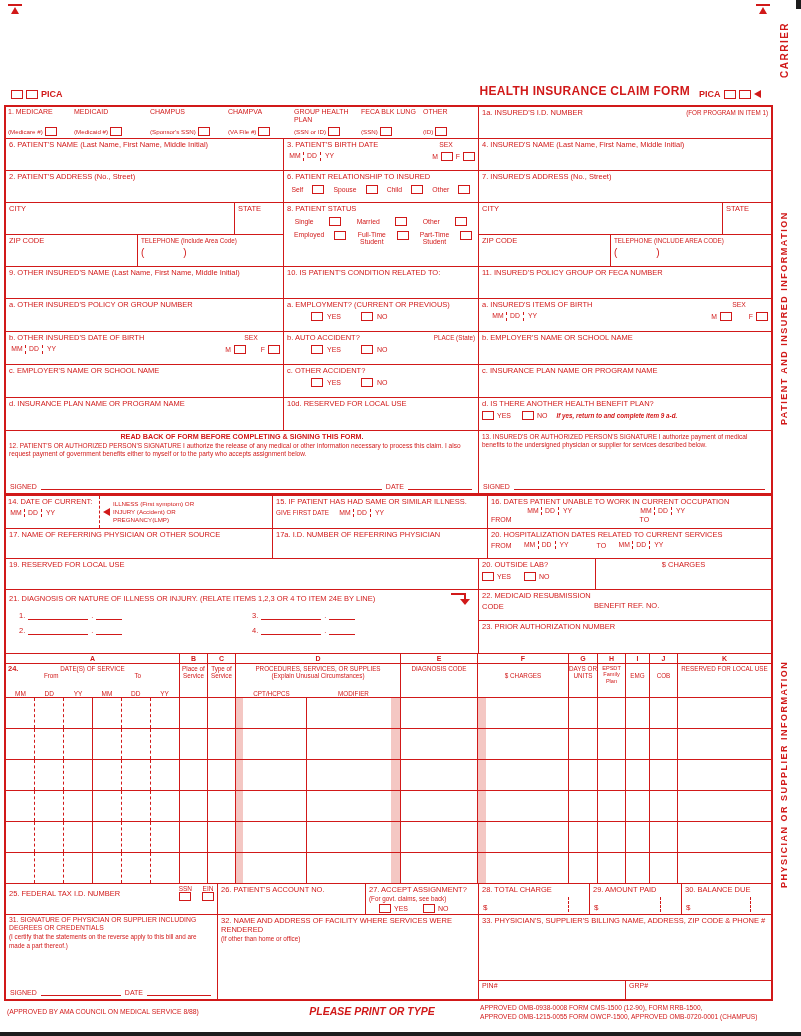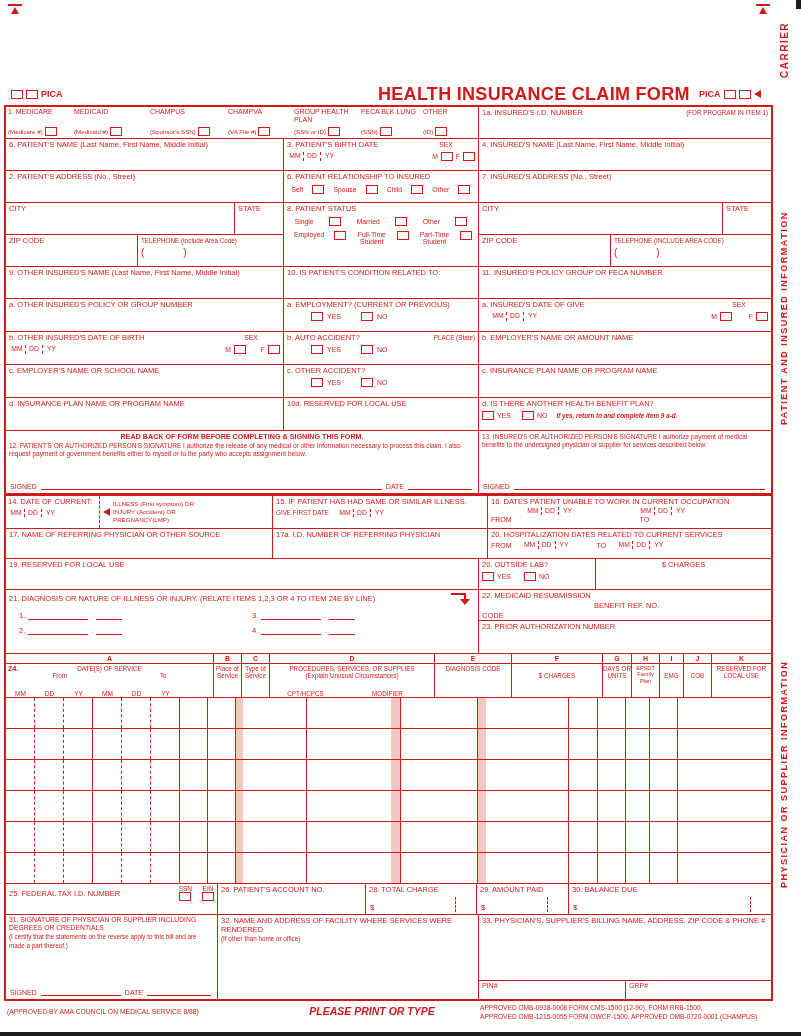--- a/index.html
+++ b/index.html
@@ -15,7 +15,7 @@
 .lbl{font-size:7.5px;line-height:1.2;display:block}
 .tiny{font-size:6.3px;line-height:1.2}
 
-.title{position:absolute;left:378px;top:84px;width:312px;text-align:left;font-size:18px;font-weight:bold;letter-spacing:.3px}
+.title{position:absolute;left:378px;top:84px;width:312px;text-align:right;font-size:12px;font-weight:bold;letter-spacing:.3px}
 .pica{position:absolute;top:89px;display:flex;align-items:center;gap:3px;font-size:9px;font-weight:bold}
 .pica-l{left:11px}.pica-r{left:699px}
 .tri-l{width:0;height:0;border-top:4px solid transparent;border-bottom:4px solid transparent;border-right:7px solid var(--red);display:inline-block}

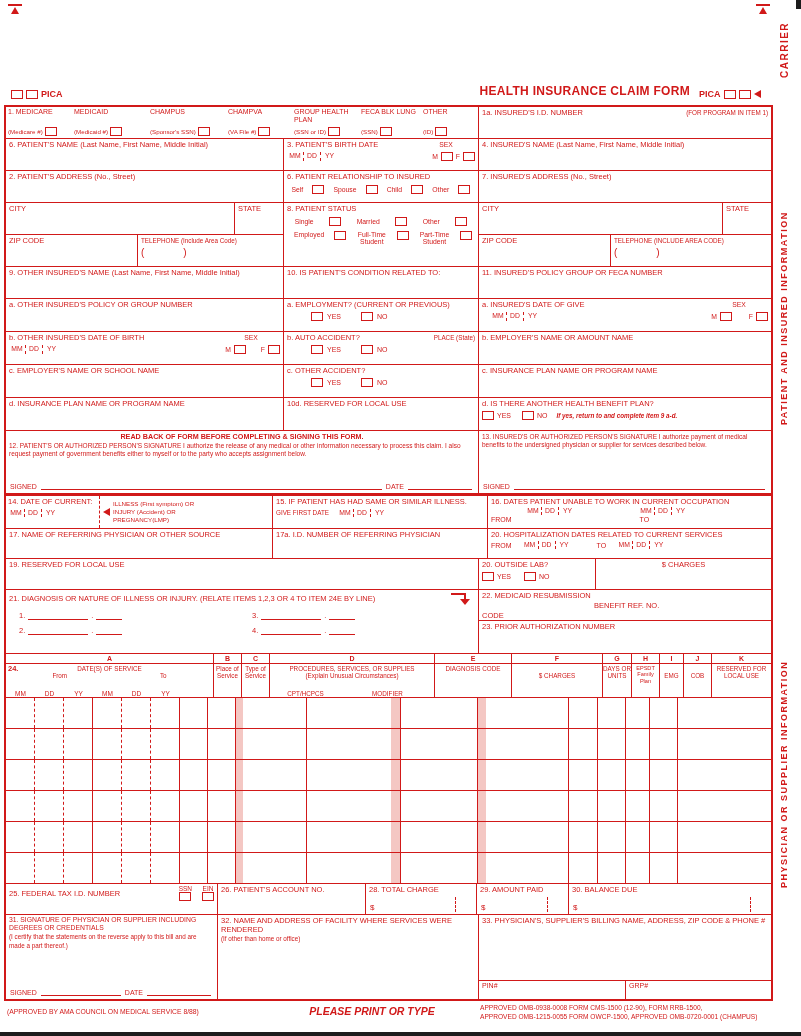--- a/index.html
+++ b/index.html
@@ -351,7 +351,7 @@
       </div>
       <div class="cell cr">
         <div class="flexr">
-          <span class="lbl grow">a. INSURED'S DATE OF GIVE</span>
+          <span class="lbl grow">a. INSURED'S ITEMS OF BIRTH</span>
           <span class="sexl">SEX</span>
         </div>
         <div class="flexr" style="margin-top:3px">

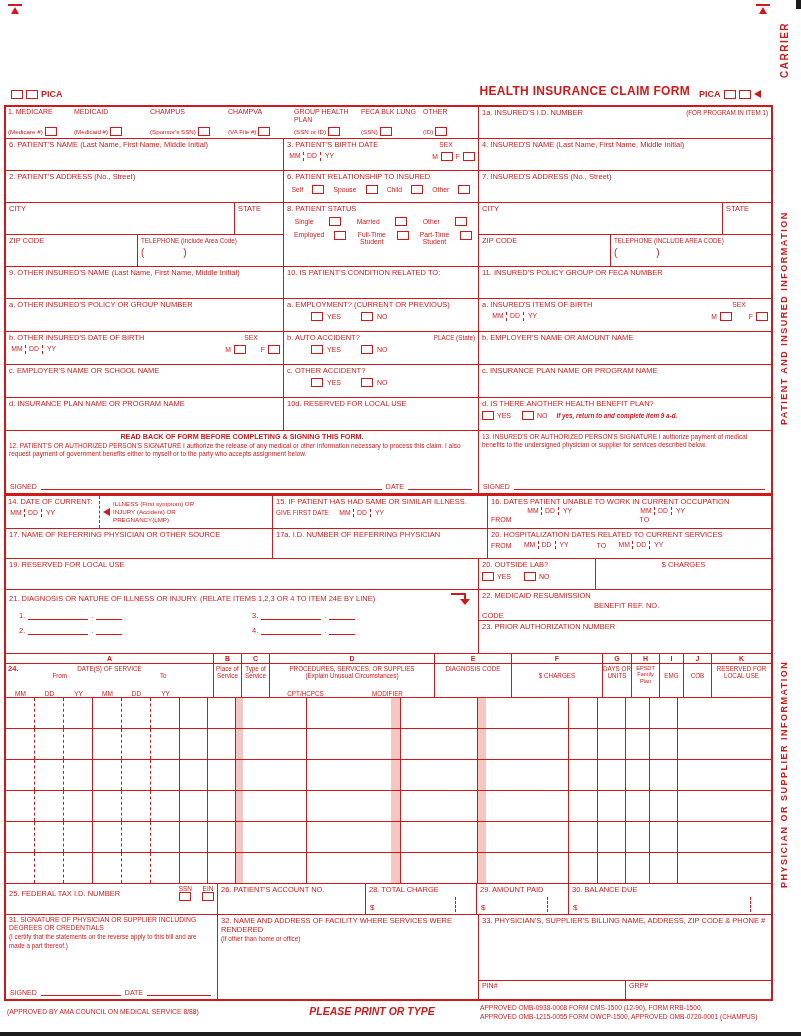--- a/index.html
+++ b/index.html
@@ -403,7 +403,7 @@
         </div>
       </div>
       <div class="cell cr">
-          <span class="lbl">b. EMPLOYER'S NAME OR AMOUNT NAME</span>
+          <span class="lbl">b. EMPLOYER'S NAME OR SCHOOL NAME</span>
         </div>
     </div>
 

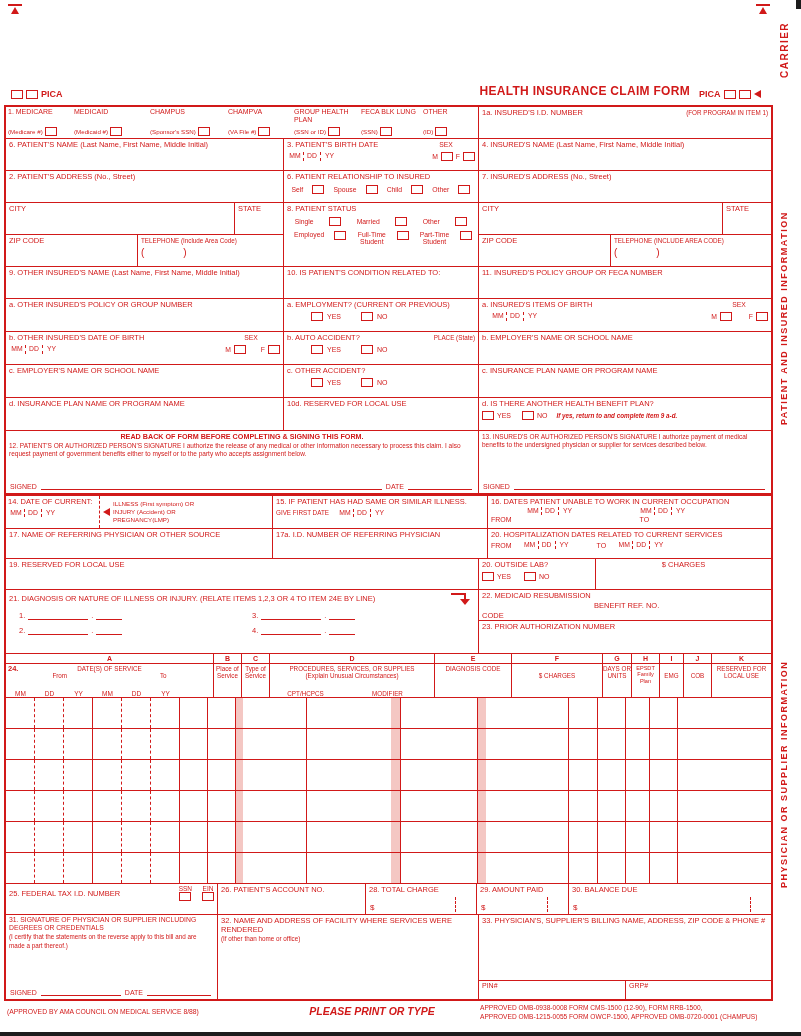--- a/index.html
+++ b/index.html
@@ -607,7 +607,7 @@
         <div style="height:31px;border-bottom:1px solid var(--red);display:flex;padding:1px 3px">
           <div style="width:112px">
             <span class="lbl">22. MEDICAID RESUBMISSION</span>
-            <span class="lbl" style="margin-top:11px">CODE</span>
+            <span class="lbl" style="margin-top:2px">CODE</span>
           </div>
           <div style="flex:1;padding-top:10px">
             <span class="lbl">BENEFIT REF. NO.</span>

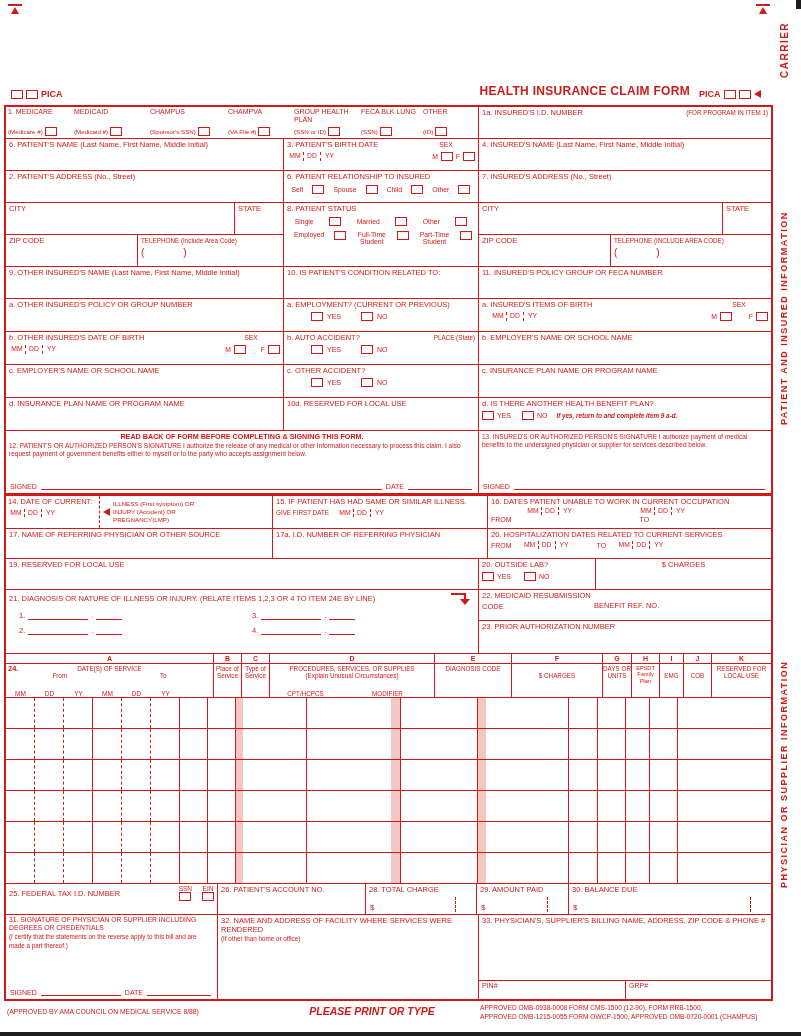--- a/index.html
+++ b/index.html
@@ -87,7 +87,7 @@
 .hb:last-child{border-right:0}
 .hletter{height:10px;line-height:10px;border-bottom:1px solid var(--red);font-size:7px;font-weight:bold;flex:none}
 .htitle{padding-top:1px}
-.hb-a{width:208px;position:relative}.hb-b{width:28px}.hb-c{width:28px}.hb-d{width:165px}
+.hb-a{width:174px;position:relative}.hb-b{width:28px}.hb-c{width:28px}.hb-d{width:165px}
 .hb-e{width:77px}.hb-f{width:91px}.hb-g{width:29px}.hb-h{width:28px}
 .hb-i{width:24px}.hb-j{width:28px}.hb-k{flex:1}
 .hb-h .htitle{font-size:5.6px}

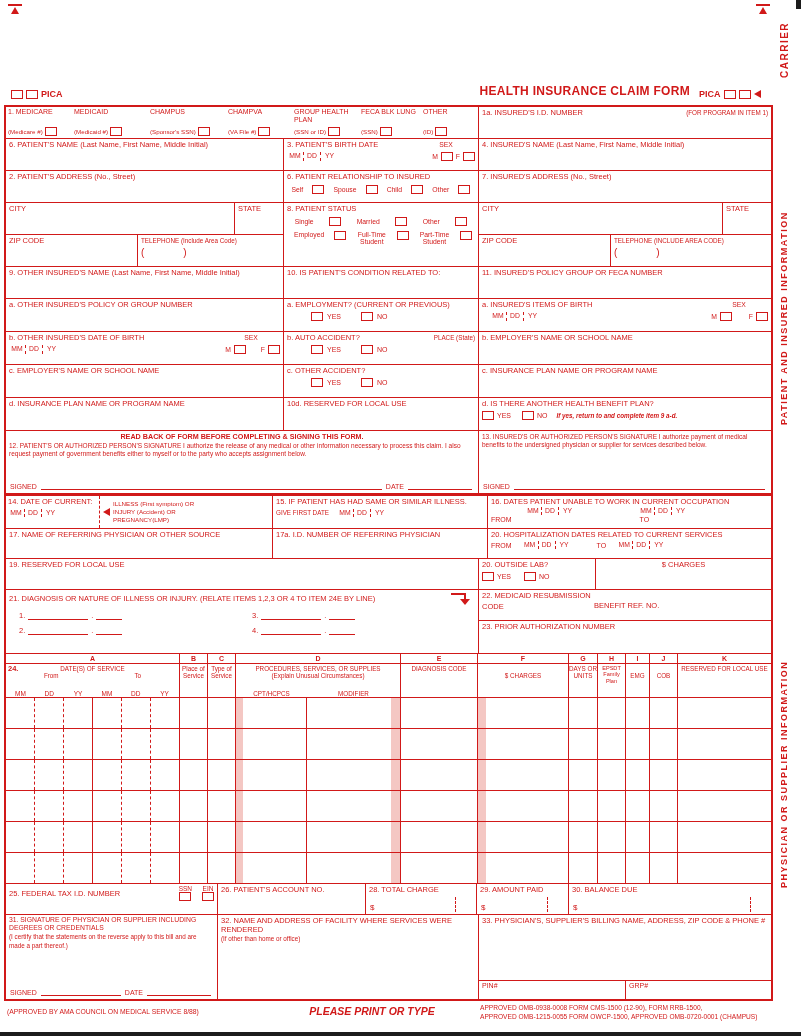--- a/index.html
+++ b/index.html
@@ -818,6 +818,16 @@
       <div class="cell p26">
           <span class="lbl">26. PATIENT'S ACCOUNT NO.</span>
         </div>
+      <div class="cell p27">
+        <span class="lbl">27. ACCEPT ASSIGNMENT?</span>
+        <span class="tiny">(For govt. claims, see back)</span>
+        <div class="flexr" style="margin-top:1px;gap:3px;margin-left:10px">
+          <span class="cb"></span>
+            <span class="slbl">YES</span>
+          <span class="cb" style="margin-left:12px"></span>
+            <span class="slbl">NO</span>
+        </div>
+      </div>
       <div class="cell p28">
         <span class="lbl">28. TOTAL CHARGE</span>
         <span class="dollar">$</span>

